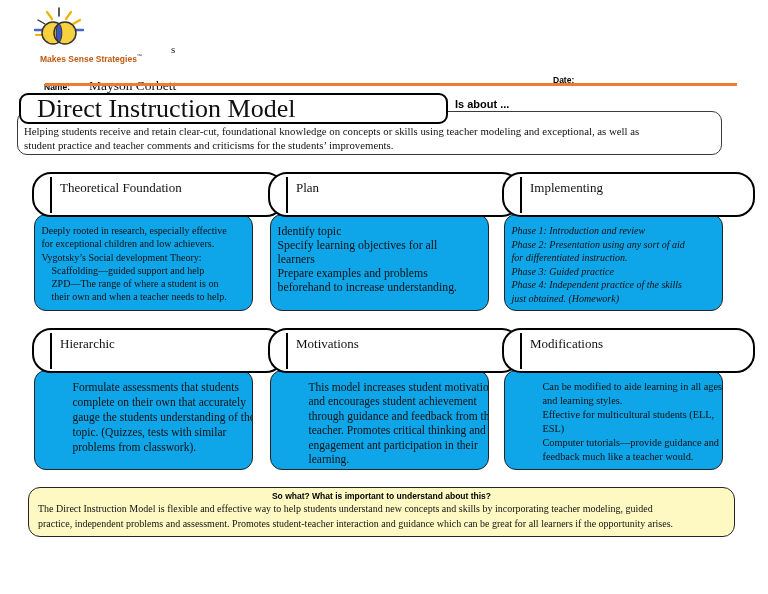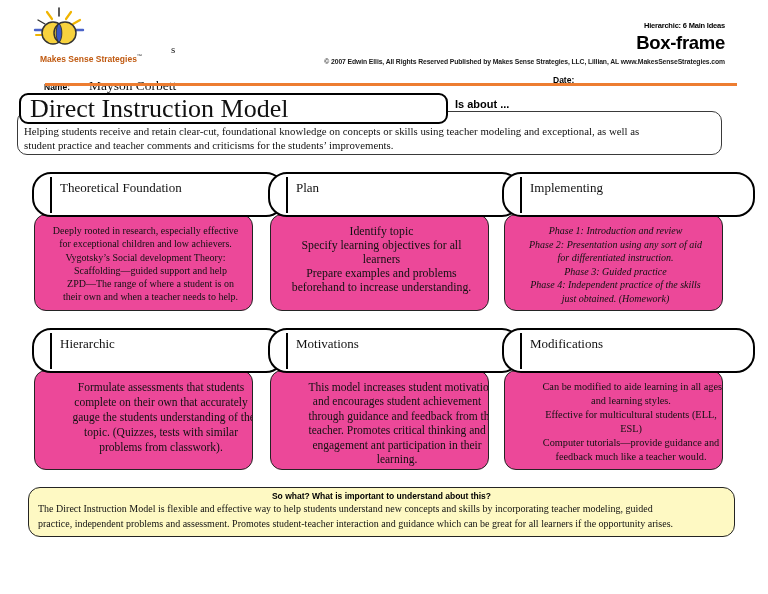--- a/index.html
+++ b/index.html
@@ -87,11 +87,6 @@
   <div class="brand"><span>Makes Sense Strategies</span><sup>™</sup></div>
   <span class="stray">s</span>
 
-  <div class="hdr-right">
-    <div class="hierarchic">Hierarchic: 6 Main Ideas</div>
-    <div class="boxframe">Box-frame</div>
-    <div class="copyright">© 2007 Edwin Ellis, All Rights Reserved   Published by Makes Sense Strategies, LLC, Lillian, AL   www.MakesSenseStrategies.com</div>
-  </div>
 
   <div class="name-row">
     <span class="lbl">Name:</span>

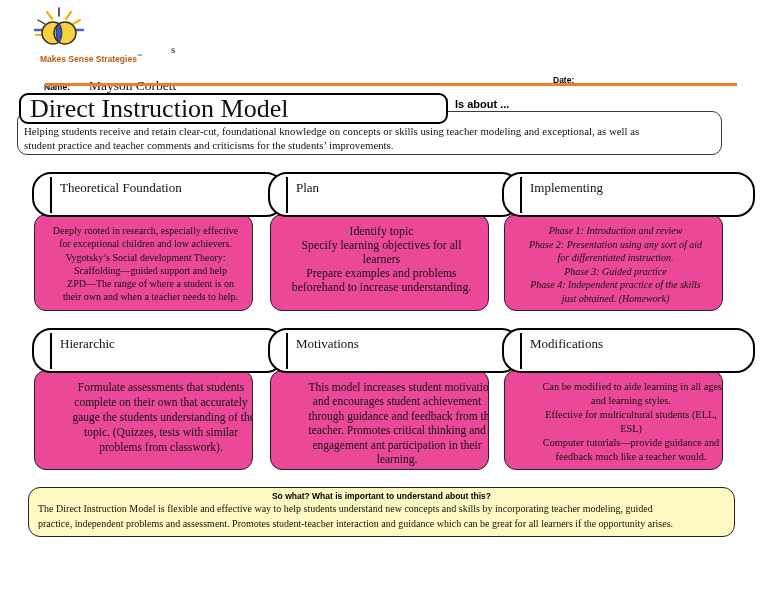--- a/index.html
+++ b/index.html
@@ -30,7 +30,7 @@
   .desc-text{position:absolute;left:6px;top:13px;width:694px;font-size:10.8px;line-height:13.5px;
              white-space:pre;color:#111;}
   .title-box{position:absolute;left:19px;top:93px;width:429px;height:31px;border:2.6px solid #000;
-             border-radius:9px;background:#fff;z-index:3;padding-left:9px;
+             border-radius:9px;background:#fff;z-index:3;padding-left:16px;
              font-size:26px;line-height:27px;white-space:nowrap;color:#111;}
   .is-about{position:absolute;left:455px;top:98px;z-index:2;
             font-family:"Liberation Sans","DejaVu Sans",sans-serif;font-weight:bold;font-size:11px;color:#000;}

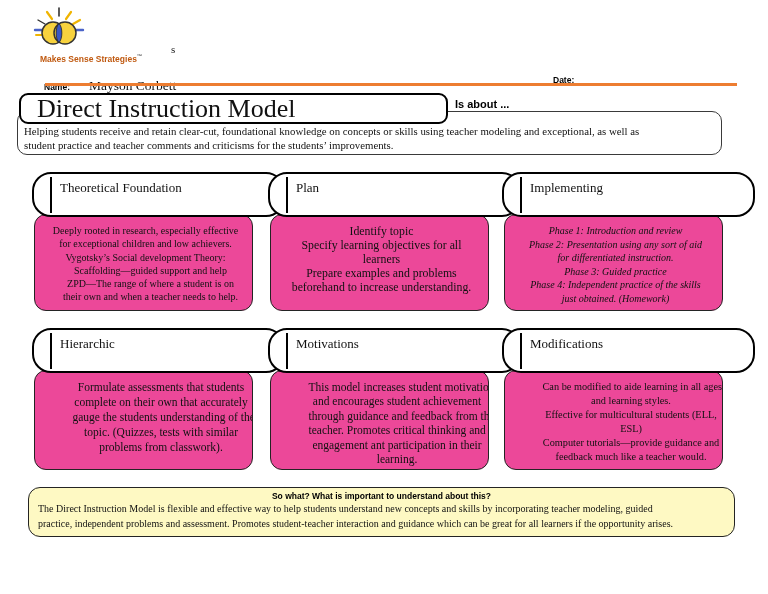--- a/index.html
+++ b/index.html
@@ -44,8 +44,8 @@
   .head-bar{position:absolute;left:16px;top:3px;width:1.5px;height:36px;background:#000;}
   .box-title{position:absolute;left:26px;top:6px;font-size:13px;color:#111;}
   .box-body{position:absolute;left:1.5px;top:42px;width:219px;border:1.4px solid #242424;
-            border-radius:12px;background:#ec4899;z-index:1;padding:9px 2px 0 7px;
-            white-space:pre;overflow:hidden;color:#111;text-align:center;}
+            border-radius:12px;background:#0ea5e9;z-index:1;padding:9px 2px 0 7px;
+            white-space:pre;overflow:hidden;color:#111;}
   .r1 .box-body{height:97px;} .r2 .box-body{height:100px;padding-left:38px;}
   .c0 .box-body{font-size:10px;line-height:13.3px;}
   .c1 .box-body{font-size:11.8px;line-height:14px;}

